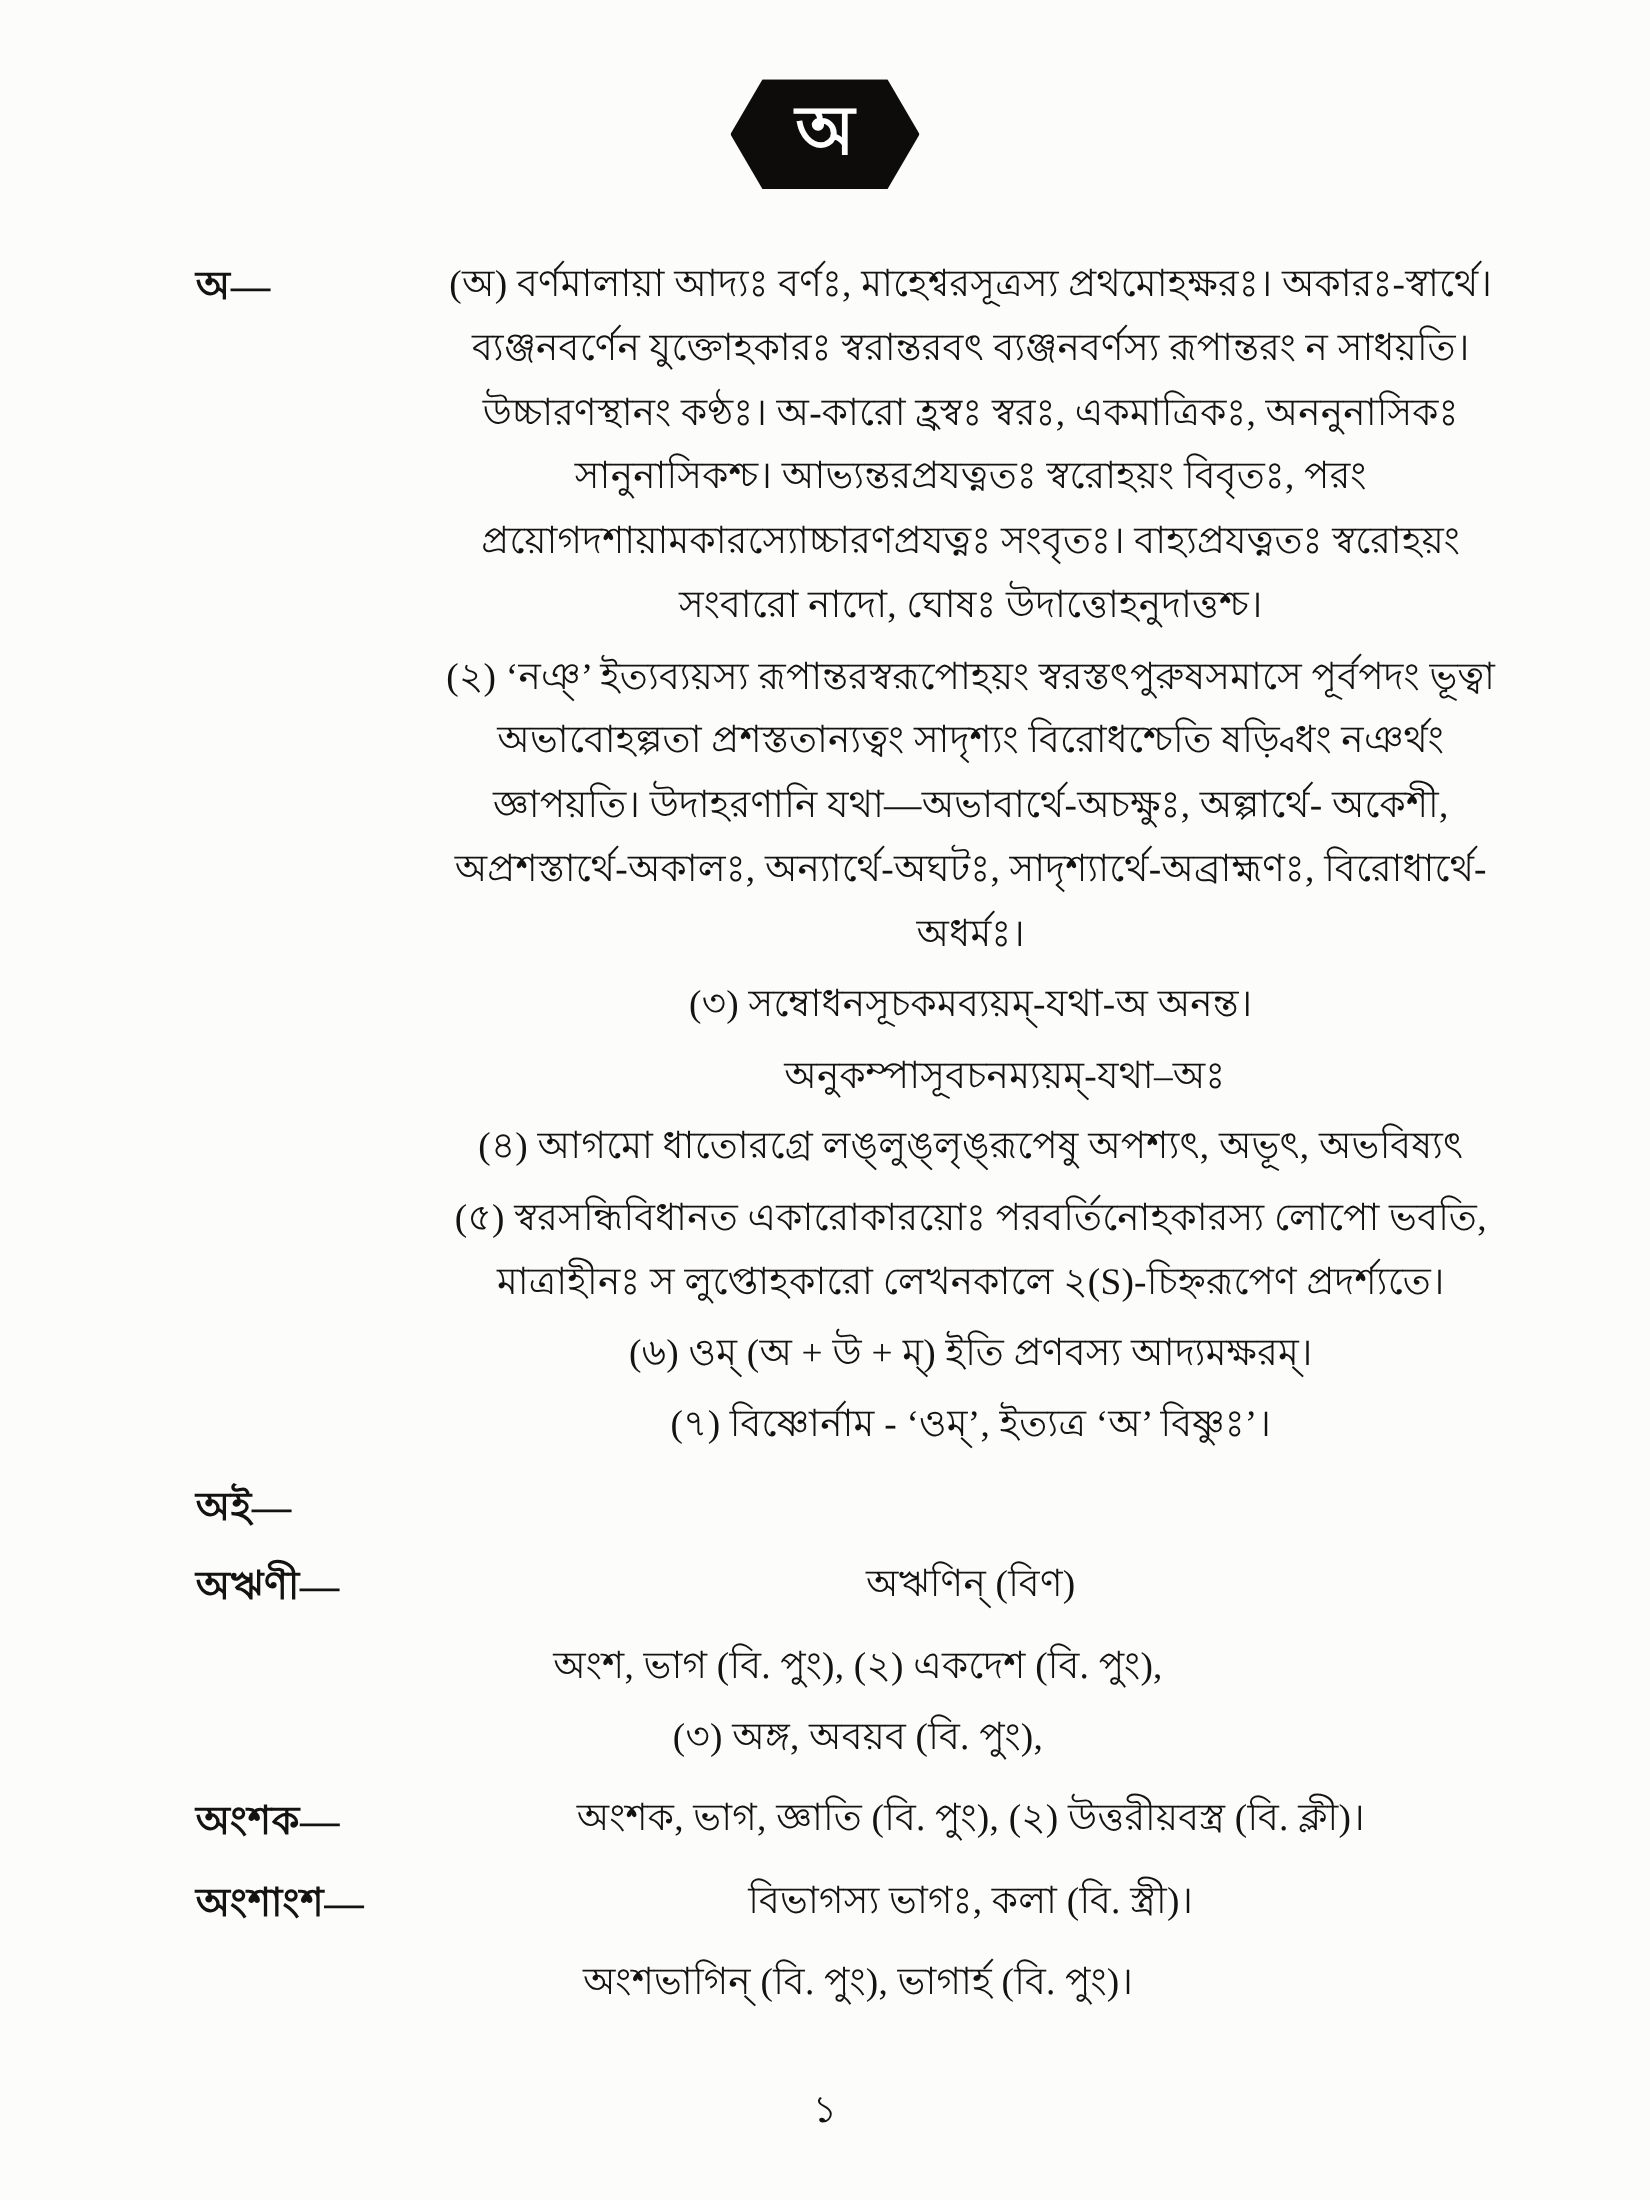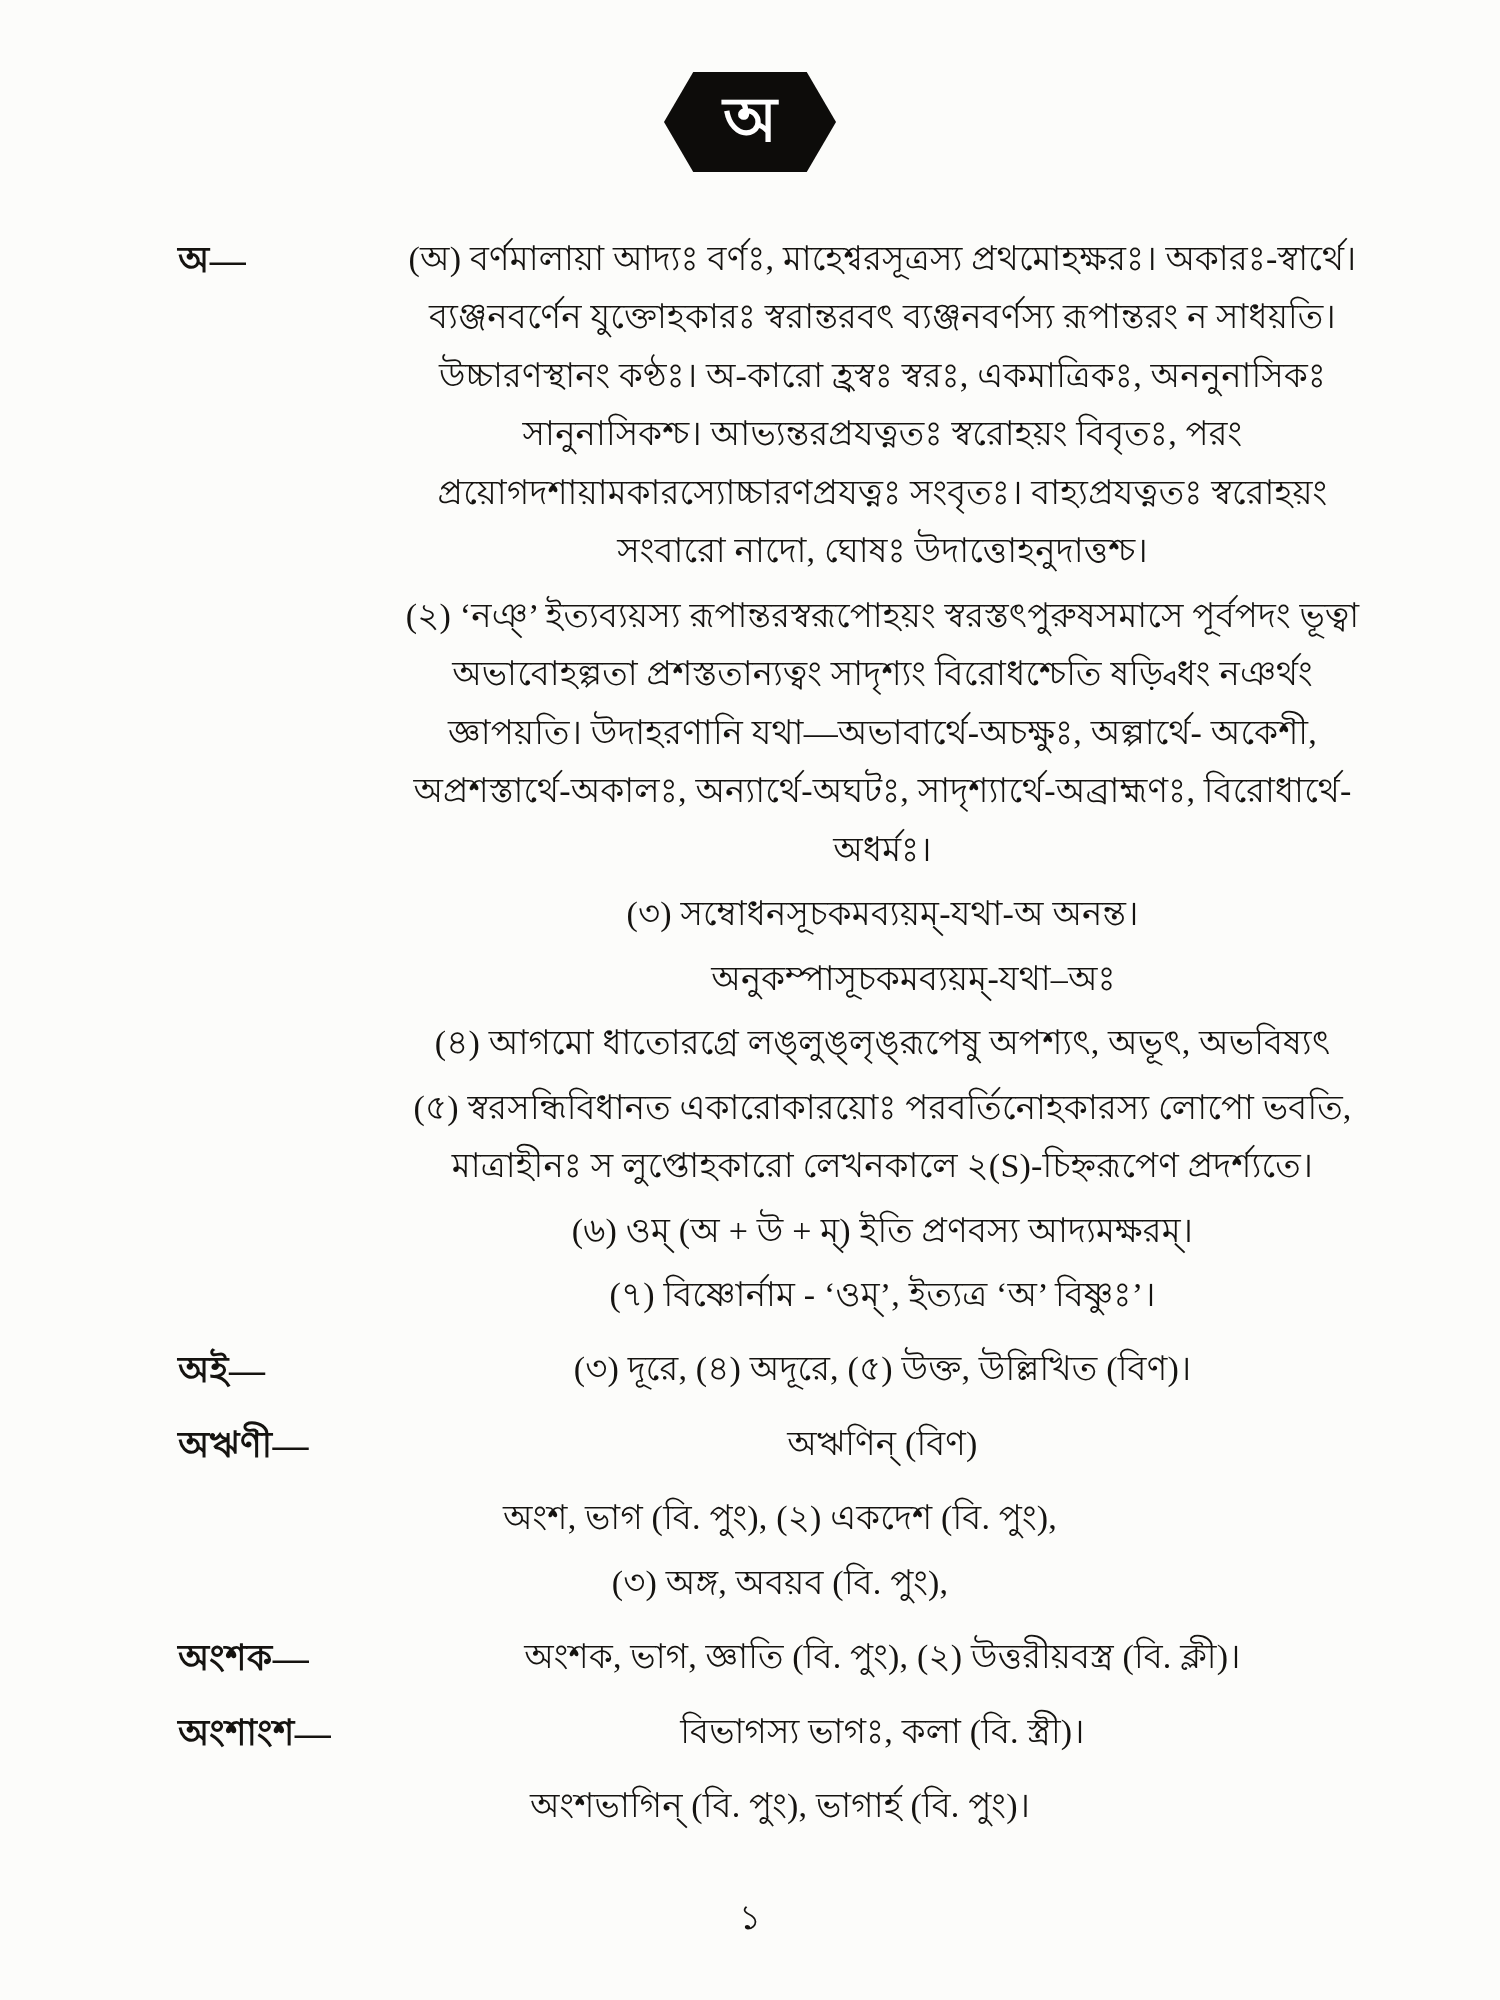--- a/index.html
+++ b/index.html
@@ -118,7 +118,7 @@
           <p class="def-para">(অ) বর্ণমালায়া আদ্যঃ বর্ণঃ, মাহেশ্বরসূত্রস্য প্রথমোহক্ষরঃ। অকারঃ-স্বার্থে। ব্যঞ্জনবর্ণেন যুক্তোহকারঃ স্বরান্তরবৎ ব্যঞ্জনবর্ণস্য রূপান্তরং ন সাধয়তি। উচ্চারণস্থানং কণ্ঠঃ। অ-কারো হ্রস্বঃ স্বরঃ, একমাত্রিকঃ, অননুনাসিকঃ সানুনাসিকশ্চ। আভ্যন্তরপ্রযত্নতঃ স্বরোহয়ং বিবৃতঃ, পরং প্রয়োগদশায়ামকারস্যোচ্চারণপ্রযত্নঃ সংবৃতঃ। বাহ্যপ্রযত্নতঃ স্বরোহয়ং সংবারো নাদো, ঘোষঃ উদাত্তোহনুদাত্তশ্চ।</p>
           <p class="def-para">(২) ‘নঞ্’ ইত্যব্যয়স্য রূপান্তরস্বরূপোহয়ং স্বরস্তৎপুরুষসমাসে পূর্বপদং ভূত্বা অভাবোহল্পতা প্রশস্ততান্যত্বং সাদৃশ্যং বিরোধশ্চেতি ষড়্বিধং নঞর্থং জ্ঞাপয়তি। উদাহরণানি যথা—অভাবার্থে-অচক্ষুঃ, অল্পার্থে- অকেশী, অপ্রশস্তার্থে-অকালঃ, অন্যার্থে-অঘটঃ, সাদৃশ্যার্থে-অব্রাহ্মণঃ, বিরোধার্থে-অধর্মঃ।</p>
           <p class="def-para">(৩) সম্বোধনসূচকমব্যয়ম্-যথা-অ অনন্ত।</p>
-          <p class="def-para indent">অনুকম্পাসূচকমব্যয়ম্-যথা–অঃ</p>
+          <p class="def-para indent">অনুকম্পাসূবচনম্যয়ম্-যথা–অঃ</p>
           <p class="def-para">(৪) আগমো ধাতোরগ্রে লঙ্‌লুঙ্‌লৃঙ্‌রূপেষু অপশ্যৎ, অভূৎ, অভবিষ্যৎ</p>
           <p class="def-para">(৫) স্বরসন্ধিবিধানত একারোকারয়োঃ পরবর্তিনোহকারস্য লোপো ভবতি, মাত্রাহীনঃ স লুপ্তোহকারো লেখনকালে ২(S)-চিহ্নরূপেণ প্রদর্শ্যতে।</p>
           <p class="def-para">(৬) ওম্ (অ + উ + ম্) ইতি প্রণবস্য আদ্যমক্ষরম্।</p>

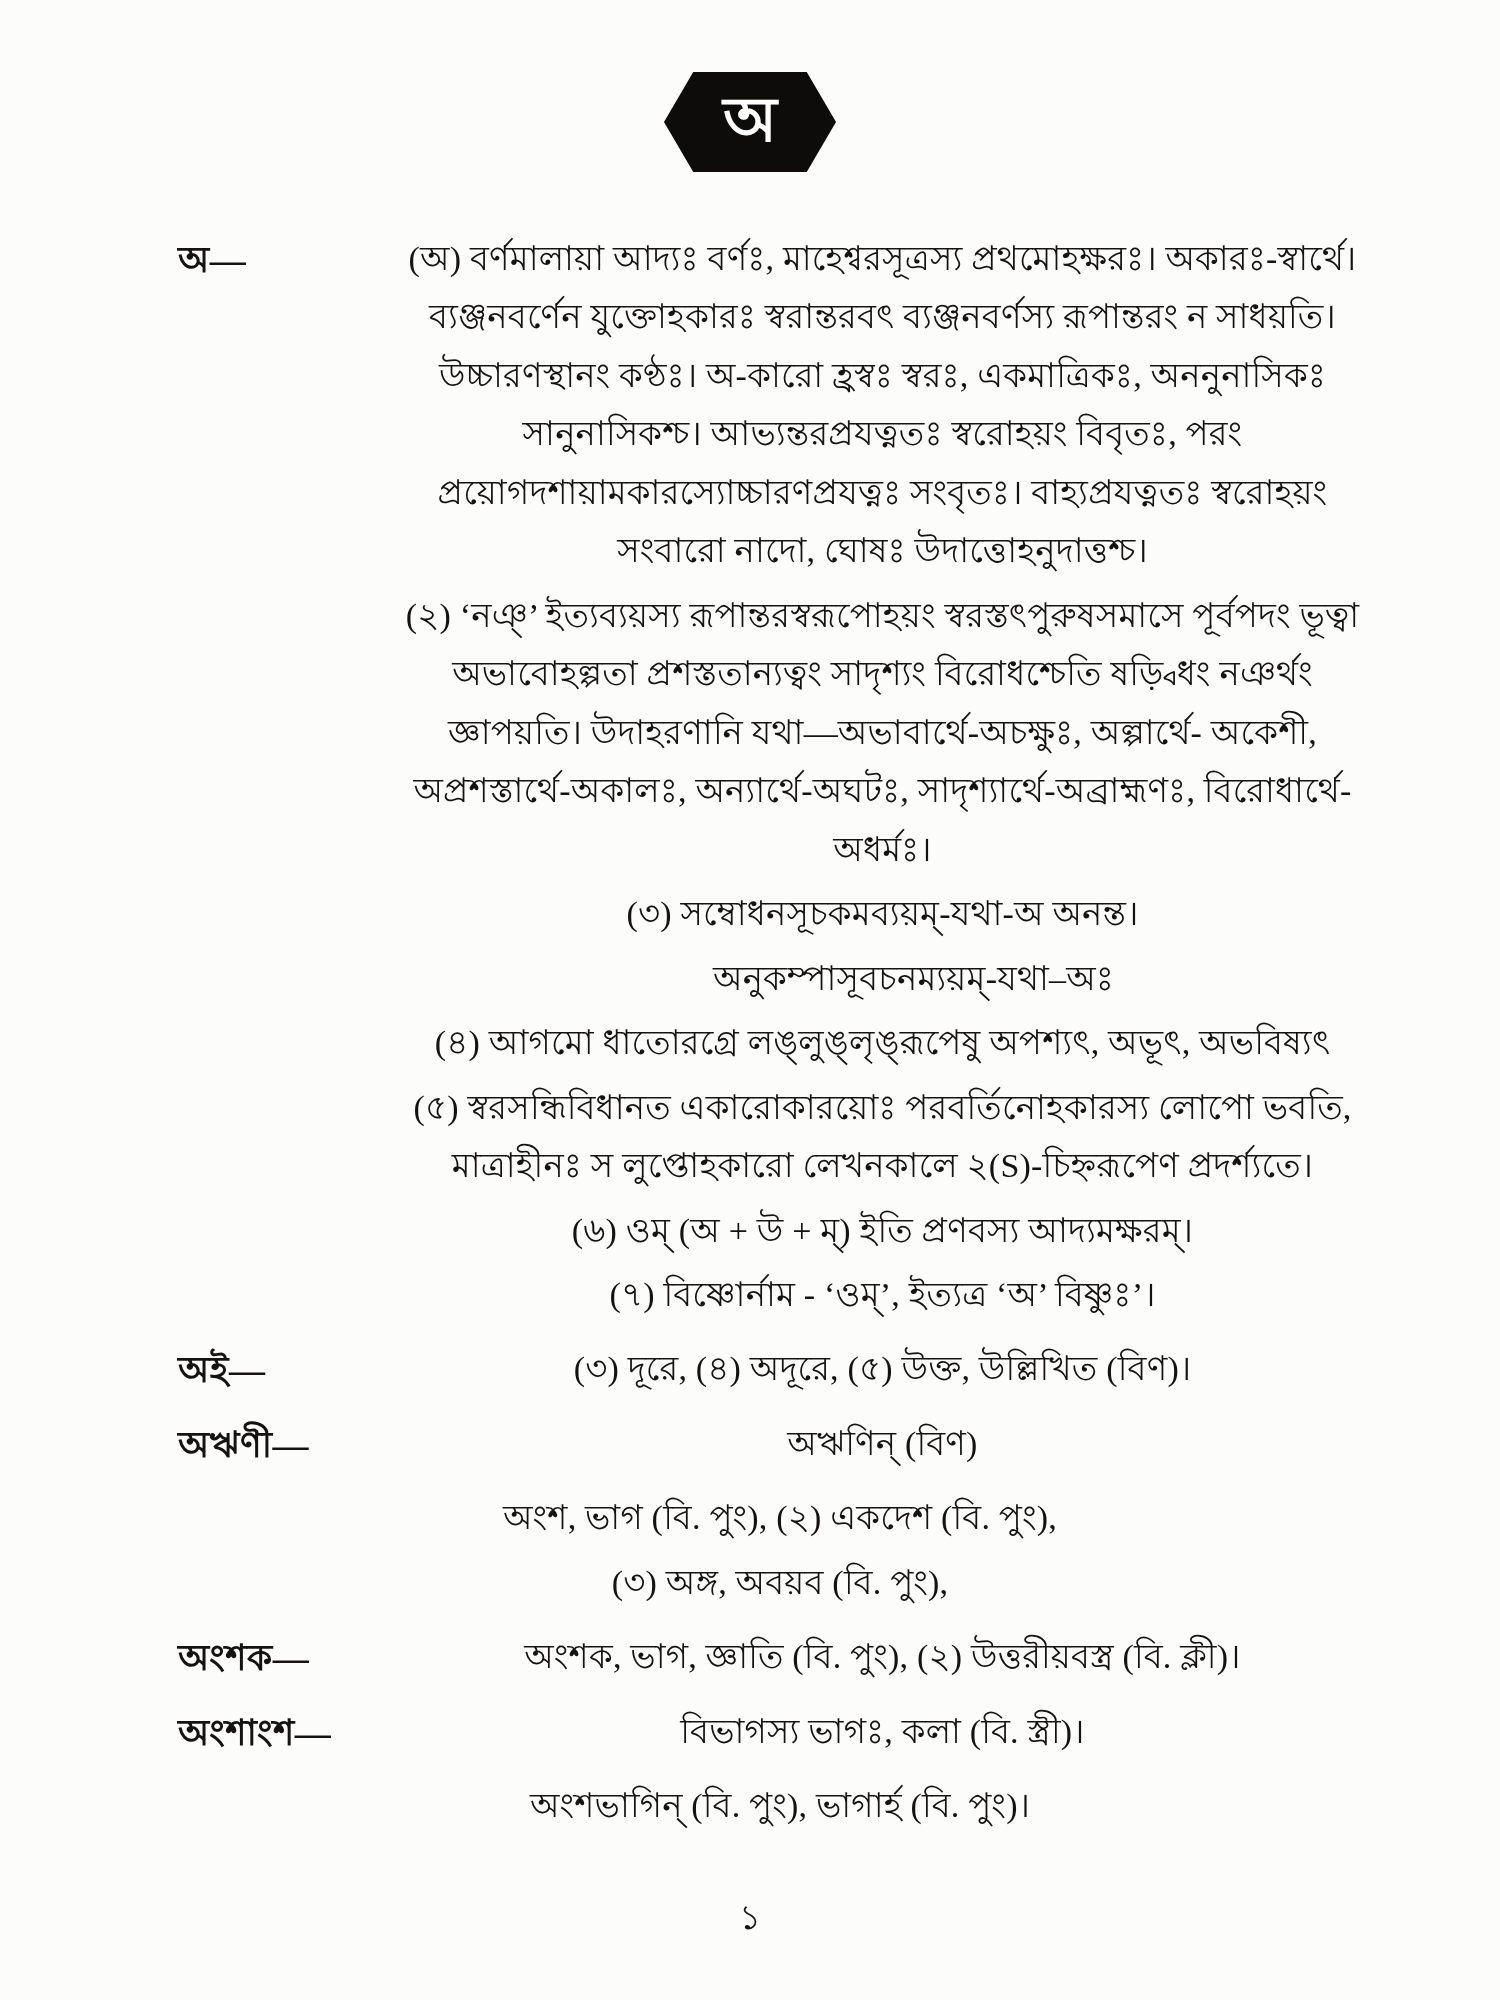--- a/index.html
+++ b/index.html
@@ -128,7 +128,6 @@
       <div class="entry">
         <div class="headword">অই—</div>
         <div class="definition">
-          <p class="def-para">(৩) দূরে, (৪) অদূরে, (৫) উক্ত, উল্লিখিত (বিণ)।</p>
         </div>
       </div>
       <div class="entry">

